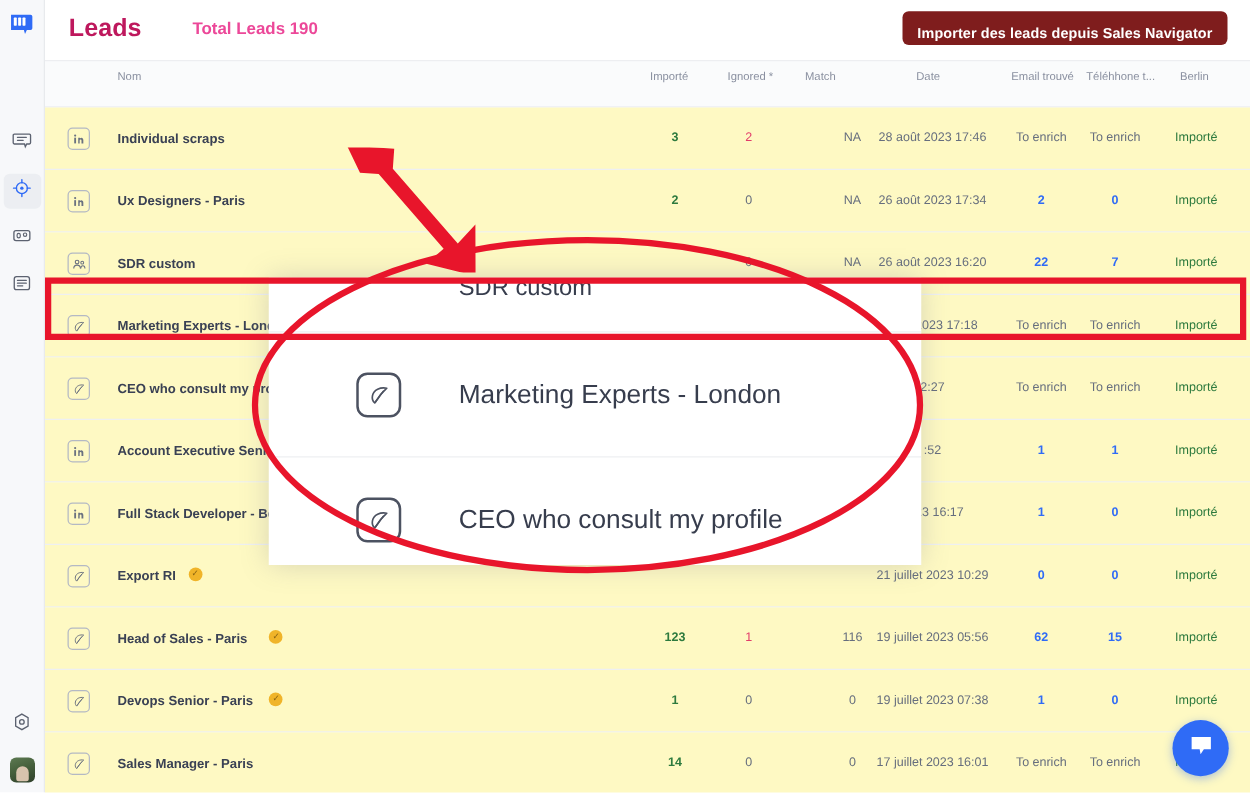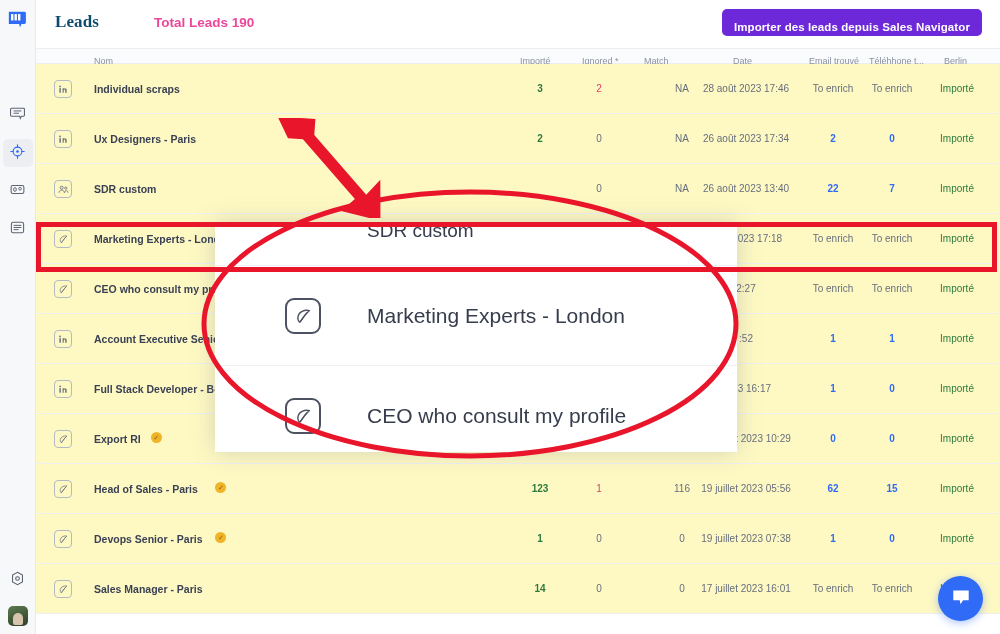--- a/index.html
+++ b/index.html
@@ -45,7 +45,7 @@
   }
   #page-title {
     position: absolute; left: 19px; top: 12px;
-    font-size: 17px; font-weight: 700; color: #0c4a6e; letter-spacing: .1px; font-family: Liberation Serif, serif;
+    font-size: 20px; font-weight: 700; color: #be185d; letter-spacing: .1px;
   }
   #total-leads {
     position: absolute; left: 118px; top: 15px;

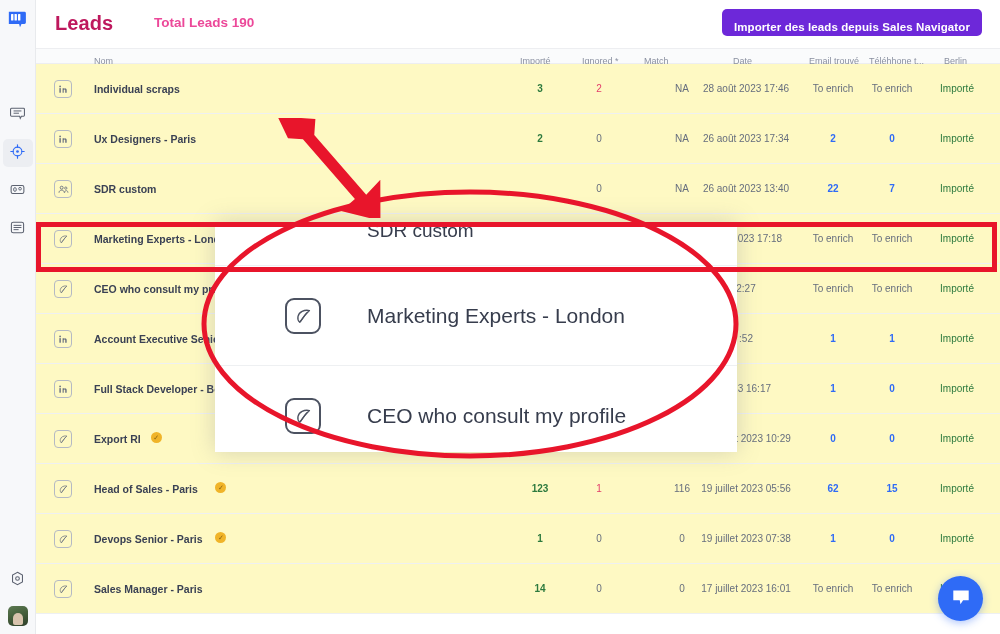--- a/index.html
+++ b/index.html
@@ -54,7 +54,7 @@
   #import-btn {
     position: absolute; right: 18px; top: 9px;
     height: 27px; padding: 12px 12px;
-    background: #6d28d9; color: #fff;
+    background: #7f1d1d; color: #fff;
     border: none; border-radius: 5px;
     font-family: "Liberation Sans", sans-serif;
     font-size: 11.5px; font-weight: 600; letter-spacing: .1px;

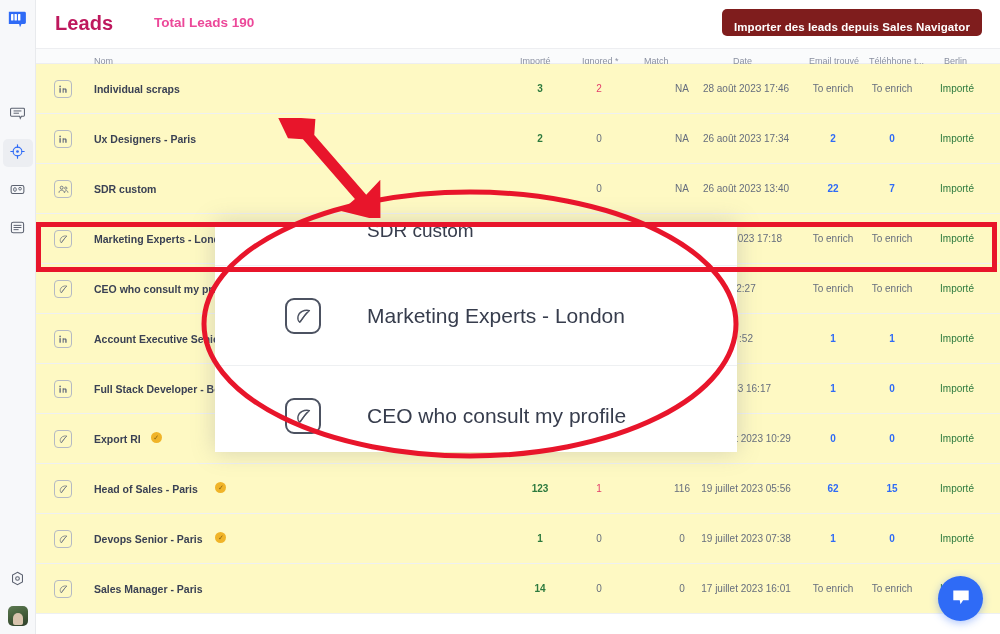--- a/index.html
+++ b/index.html
@@ -64,7 +64,7 @@
   
   #table { position: absolute; left: 36px; top: 48px; width: 964px; }
   .thead {
-    height: 16px; background: #fafbfc;
+    height: 38px; background: #fafbfc;
     border-top: 1px solid #edeef1; border-bottom: 1px solid #edeef1;
     position: relative;
   }

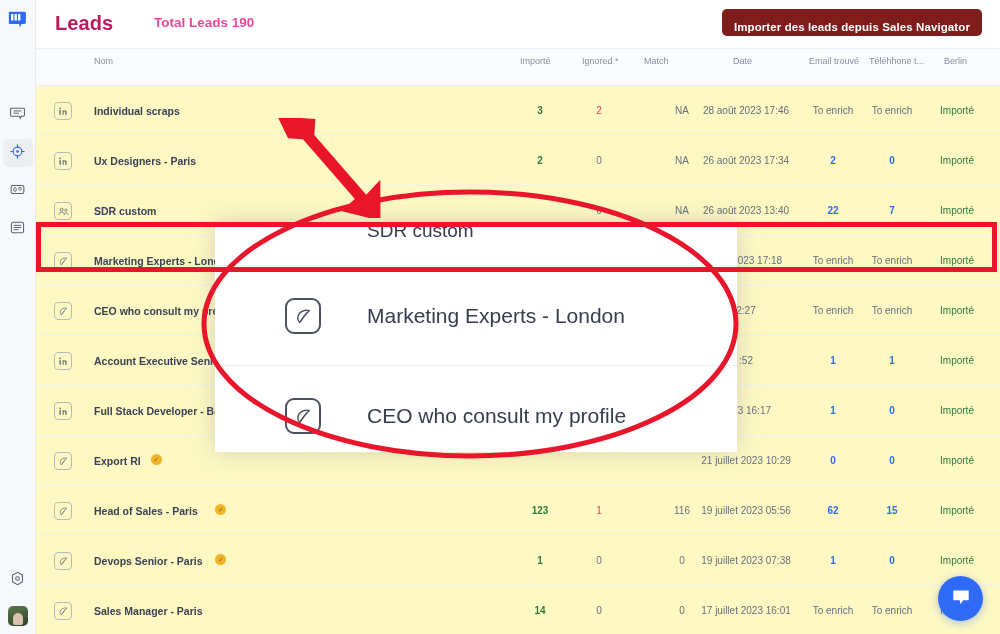--- a/index.html
+++ b/index.html
@@ -289,7 +289,7 @@
           <span class="cell c-imported"></span>
           <span class="cell c-ignored">0</span>
           <span class="cell c-match">NA</span>
-          <span class="cell c-date">26 août 2023 13:40</span>
+          <span class="cell c-date">26 août 2023 16:20</span>
           <span class="cell c-email link">22</span>
           <span class="cell c-phone link">7</span>
           <span class="cell c-status">Importé</span>

